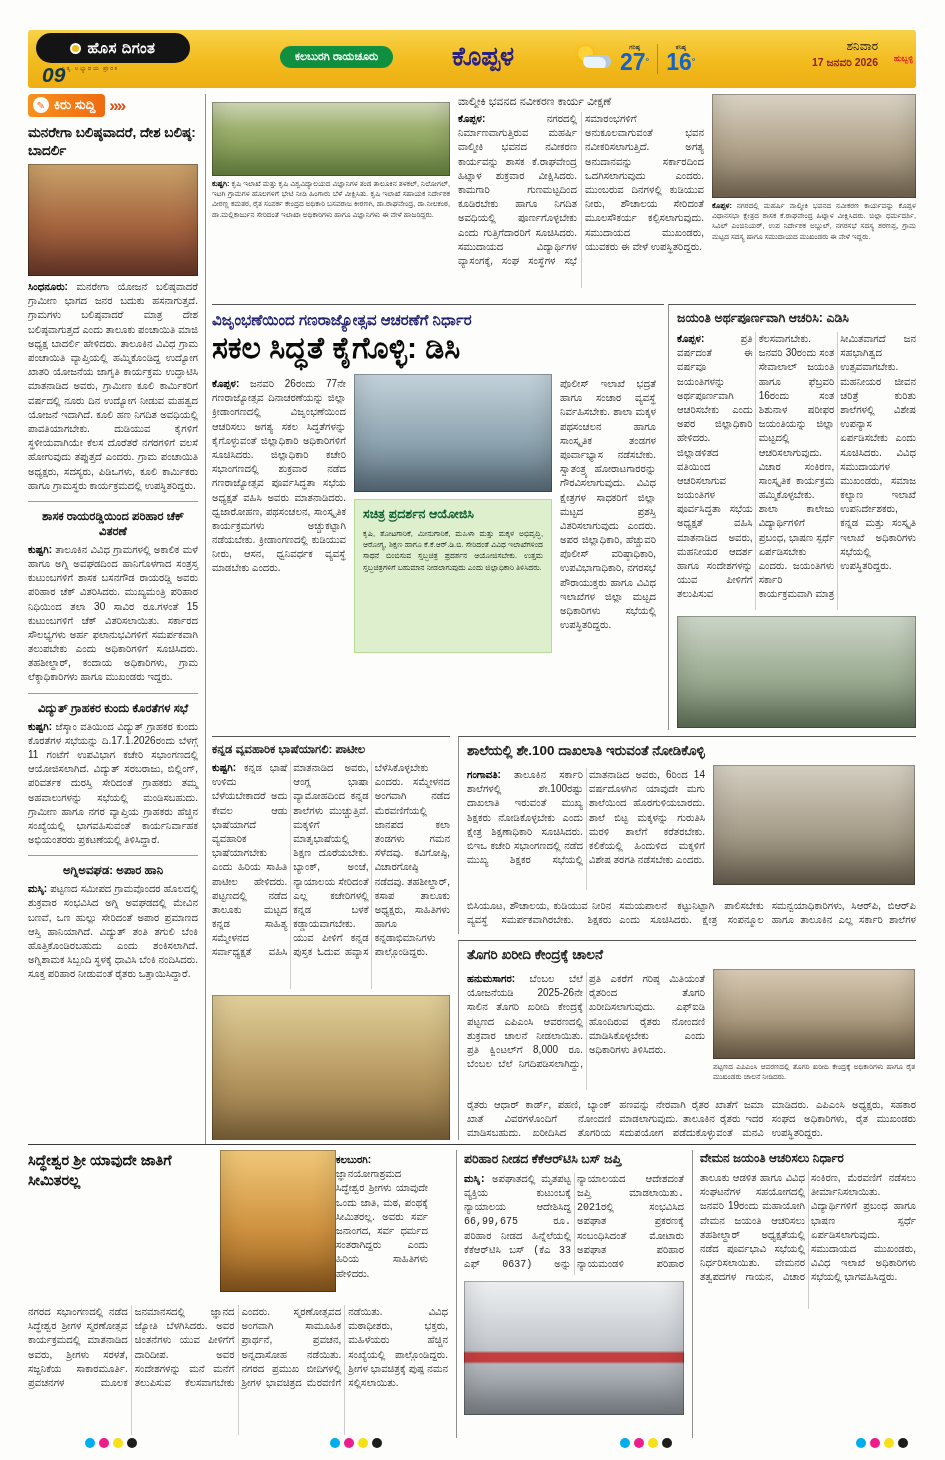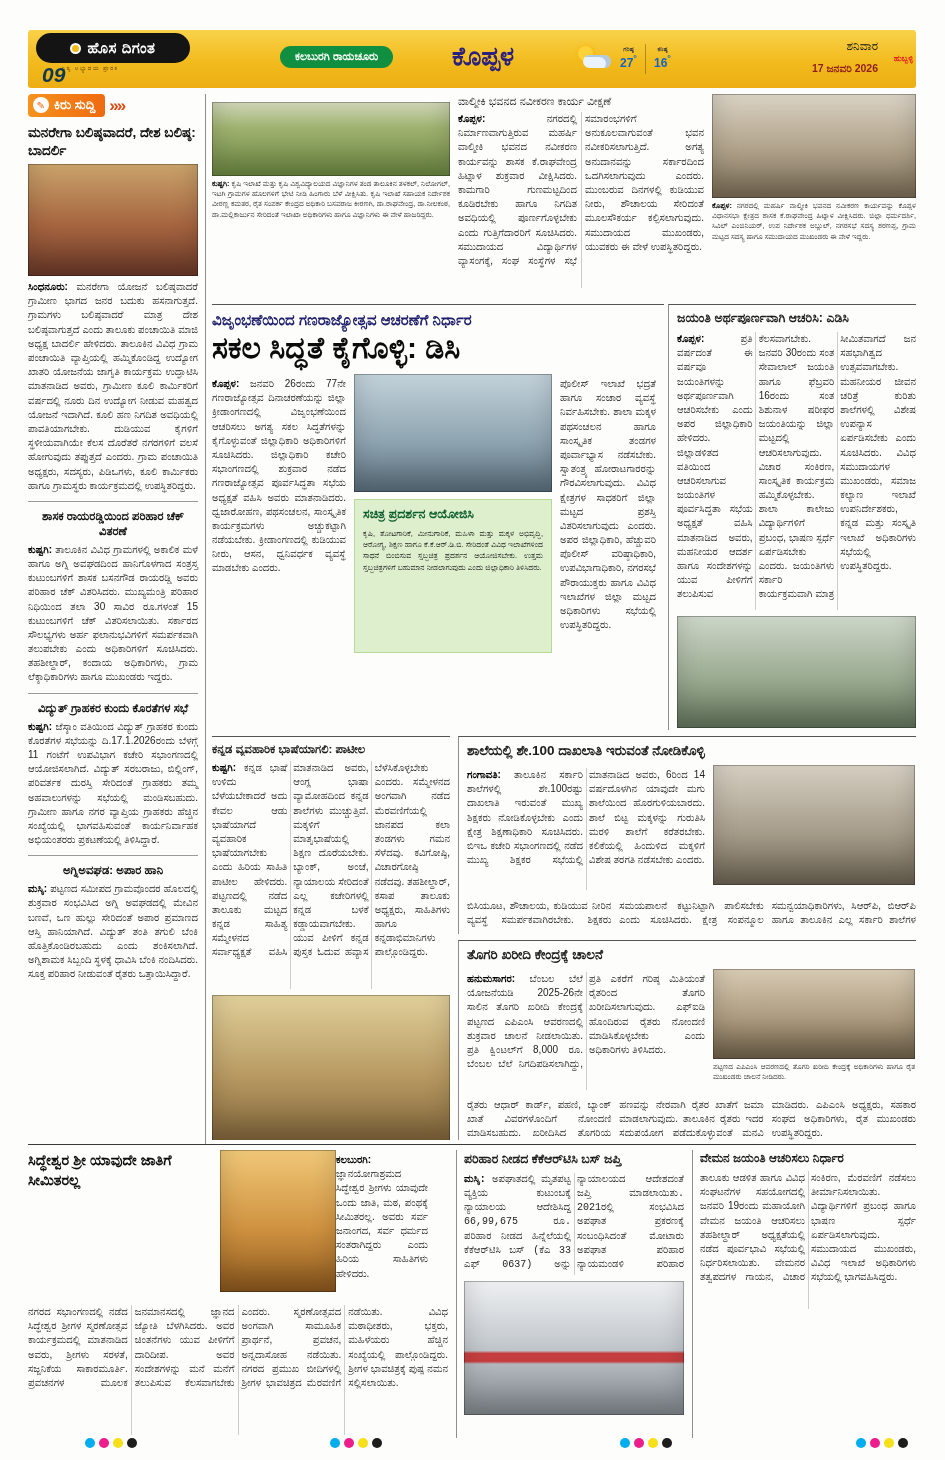--- a/index.html
+++ b/index.html
@@ -27,7 +27,7 @@
     background:#eaf3fb; box-shadow:inset -5px 2px 0 rgba(110,150,190,.45); }
   .wtemp { text-align:center; }
   .wlabel { display:block; font-size:6px; color:#3a3a3a; font-weight:700; }
-  .wval { font-size:12px; font-weight:800; color:#1563c5; line-height:1; }
+  .wval { font-size:23px; font-weight:800; color:#1563c5; line-height:1; }
   .wdeg { font-size:9px; vertical-align:super; color:#1563c5; font-weight:800; }
   .wdiv { width:1px; height:30px; background:rgba(0,0,0,.28); }
   .datebox { position:absolute; right:38px; top:9px; text-align:right; }

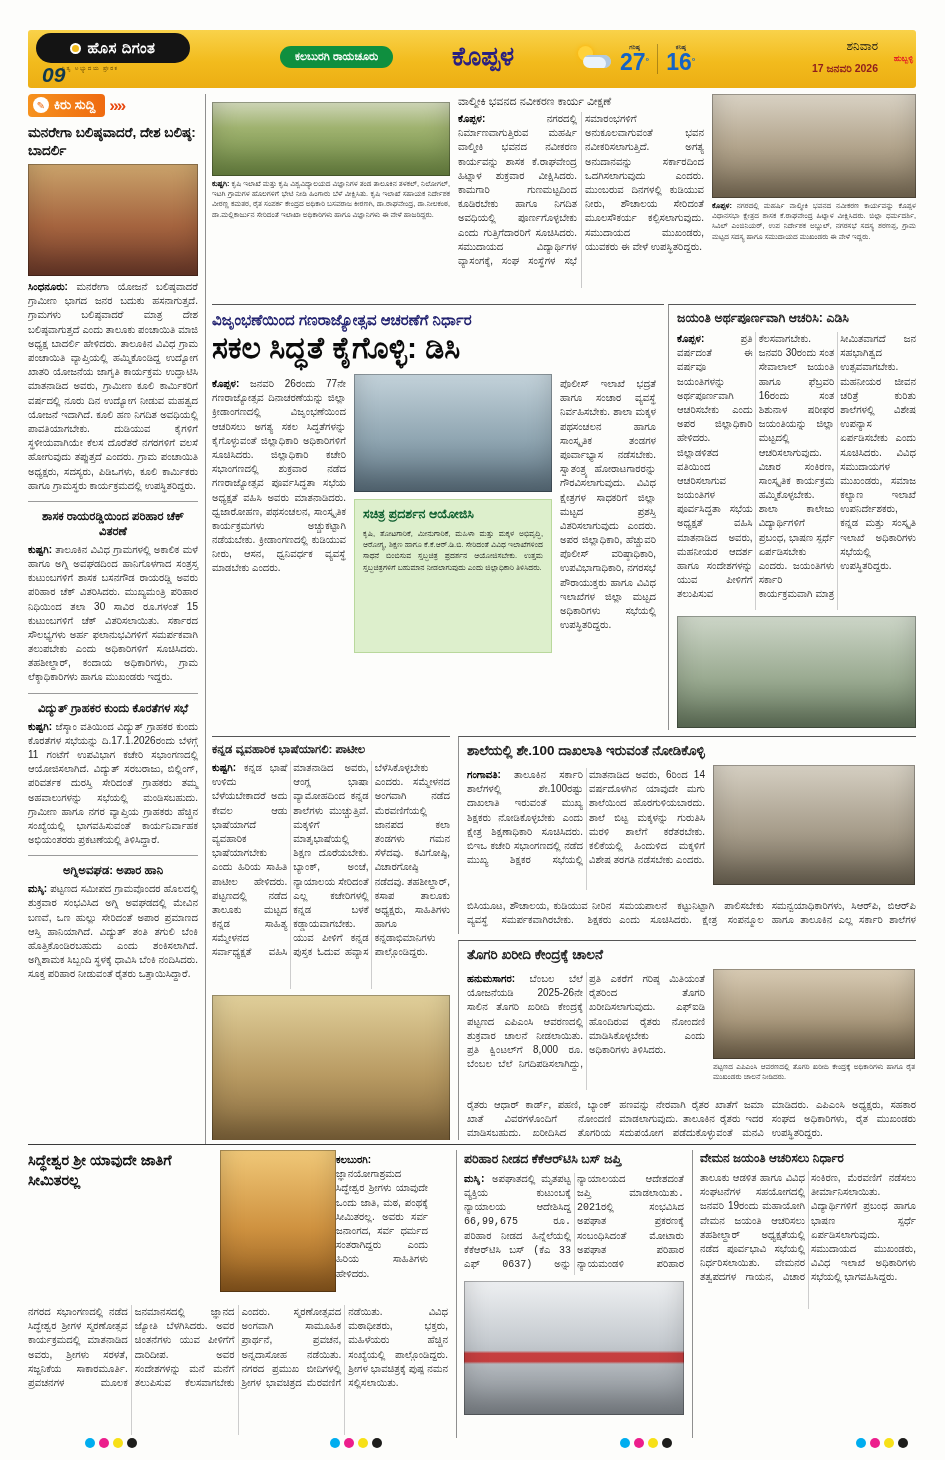--- a/index.html
+++ b/index.html
@@ -32,7 +32,7 @@
   .wdiv { width:1px; height:30px; background:rgba(0,0,0,.28); }
   .datebox { position:absolute; right:38px; top:9px; text-align:right; }
   .day { font-size:12px; font-weight:400; color:#121212; }
-  .date { font-size:10.5px; font-weight:700; color:#8e1d1d; margin-top:9px; }
+  .date { font-size:10.5px; font-weight:700; color:#8e1d1d; margin-top:3px; }
   .print-city { position:absolute; right:3px; top:24px; font-size:8px; font-weight:700; color:#e31e24; }
 
   

